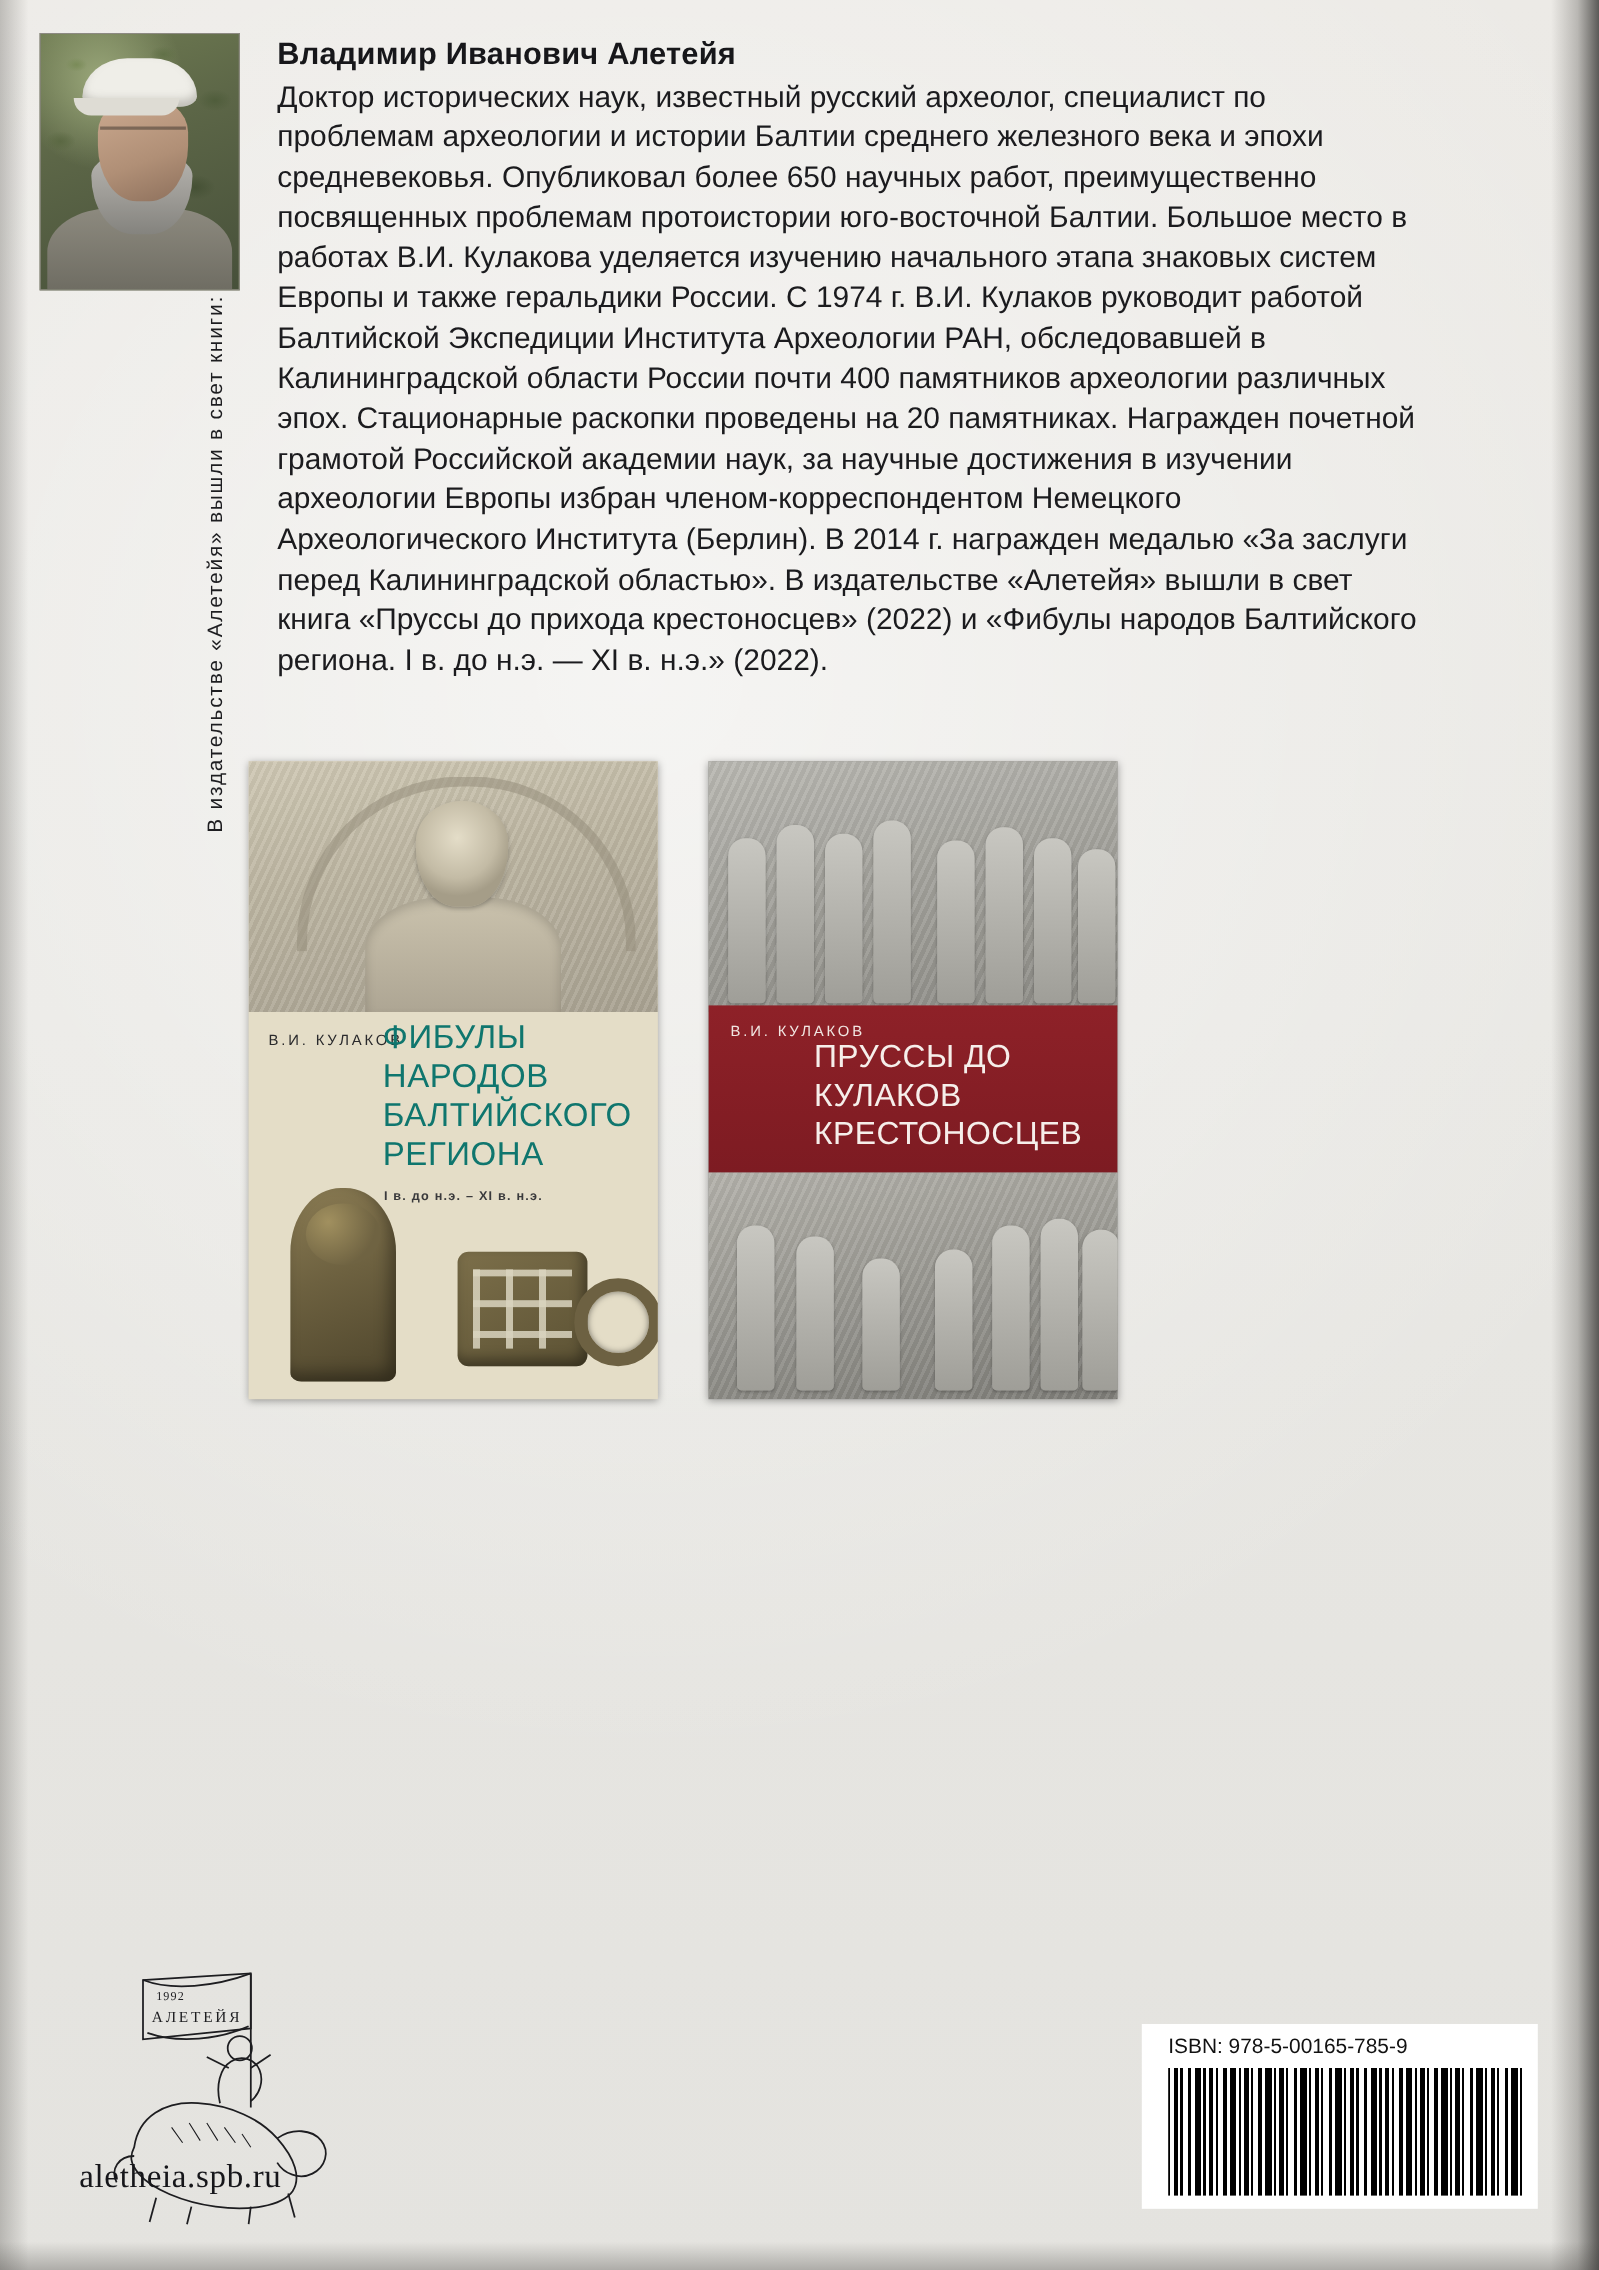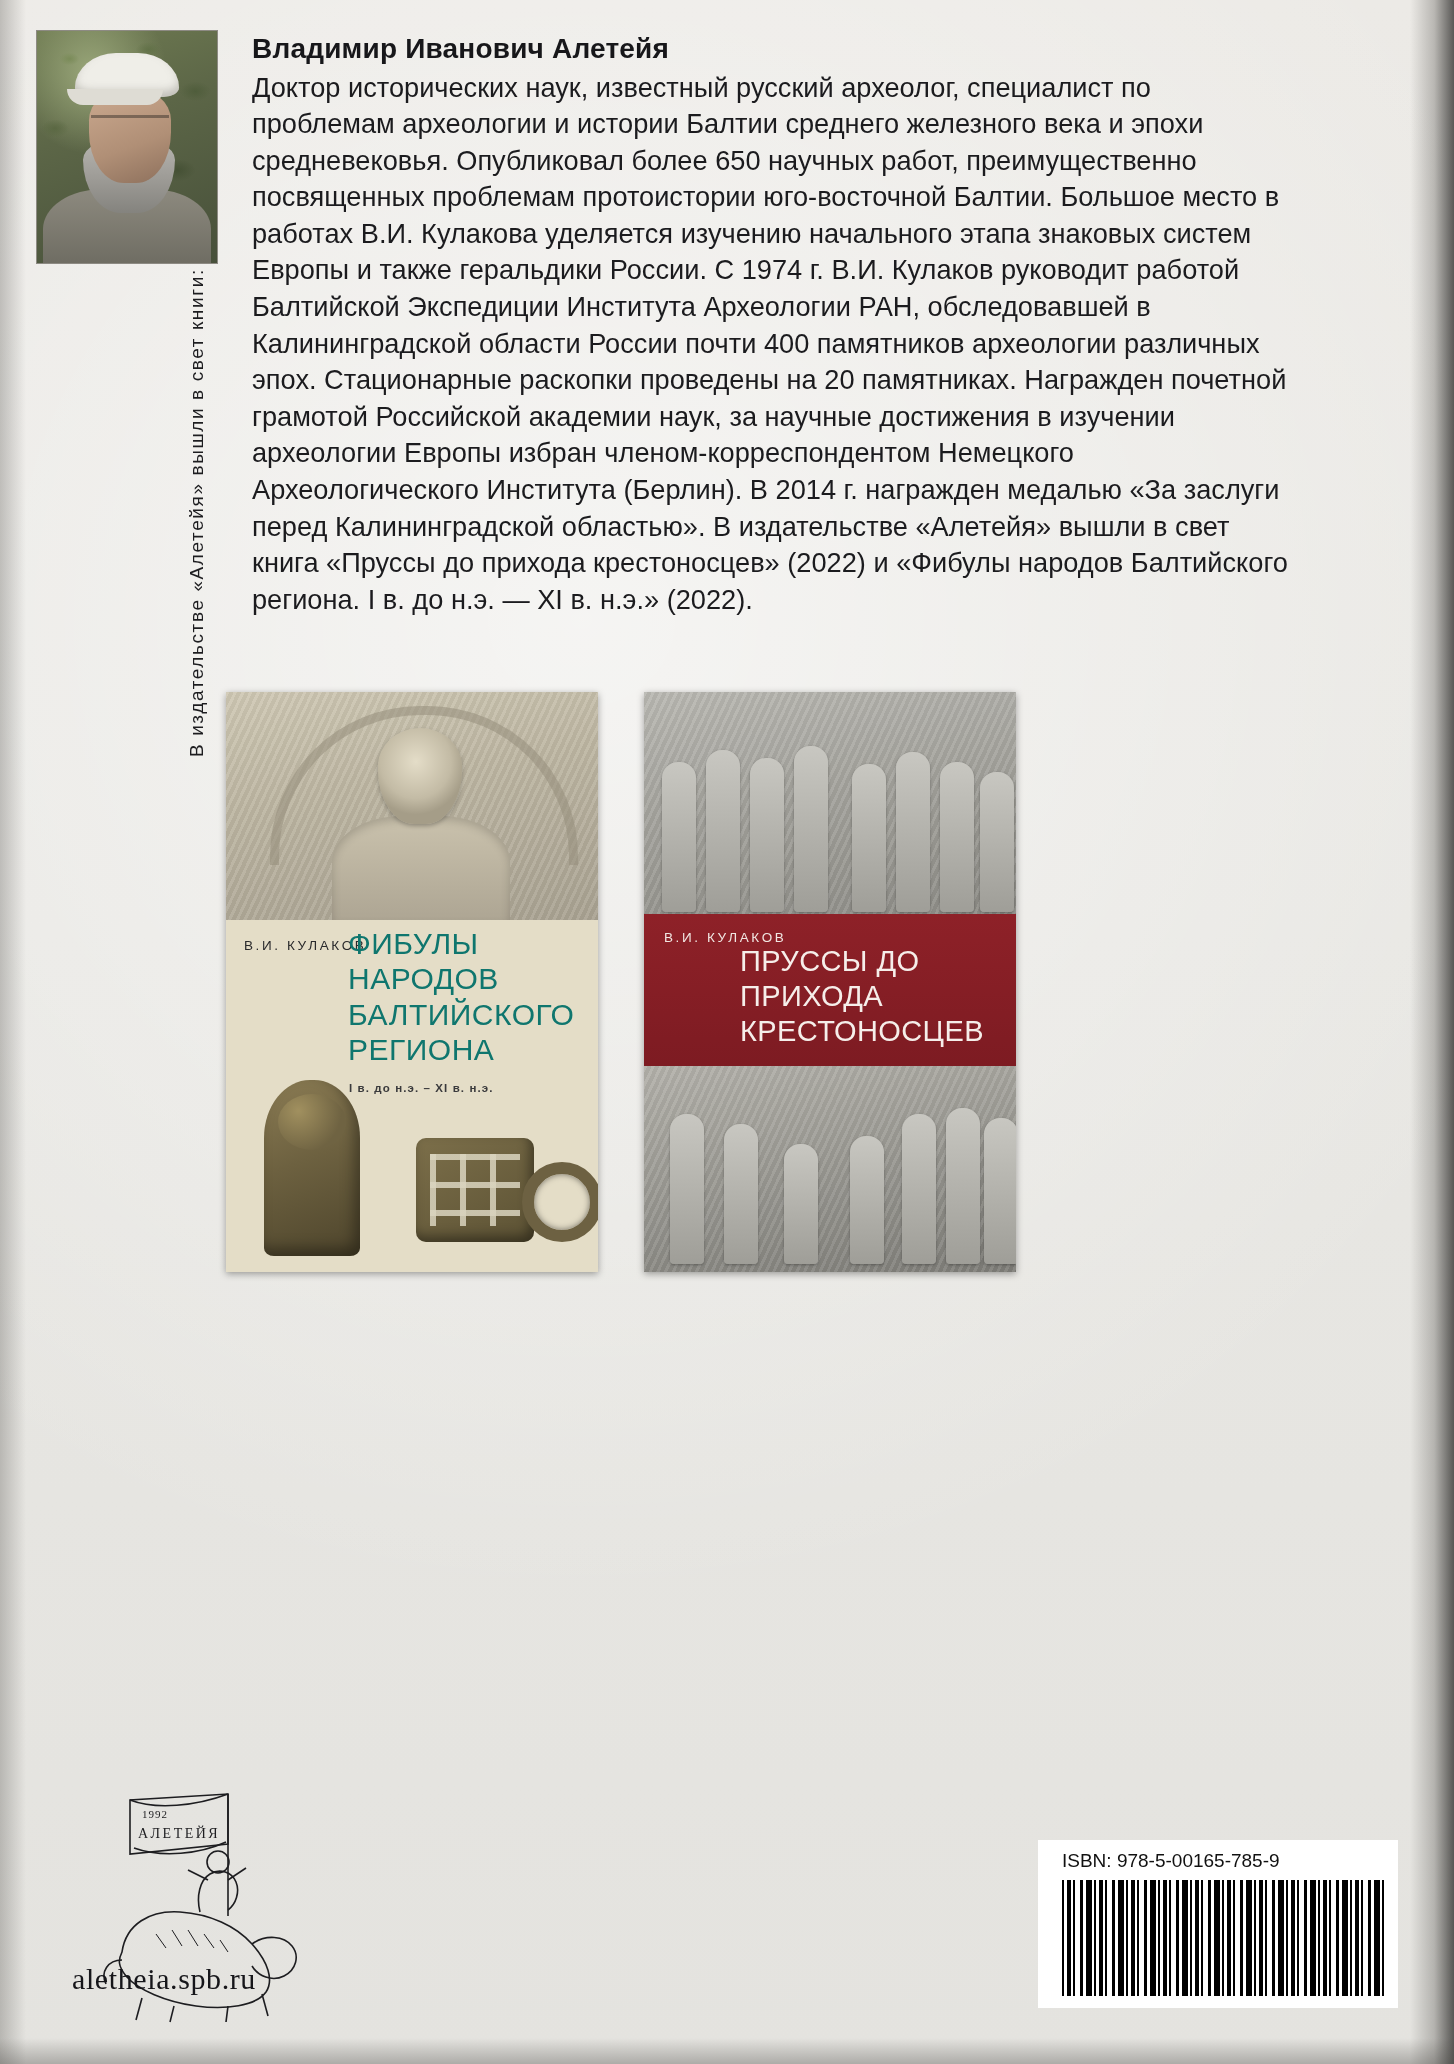--- a/index.html
+++ b/index.html
@@ -430,7 +430,7 @@
       </div>
       <div class="pru-band">
         <div class="pru-author">В.И. КУЛАКОВ</div>
-        <div class="pru-title">ПРУССЫ ДО ПРИХОДА КРЕСТОНОСЦЕВ</div>
+        <div class="pru-title">ПРУССЫ ДО КУЛАКОВ КРЕСТОНОСЦЕВ</div>
       </div>
       <div class="pru-lower">
         <div class="relief-lines"></div>

